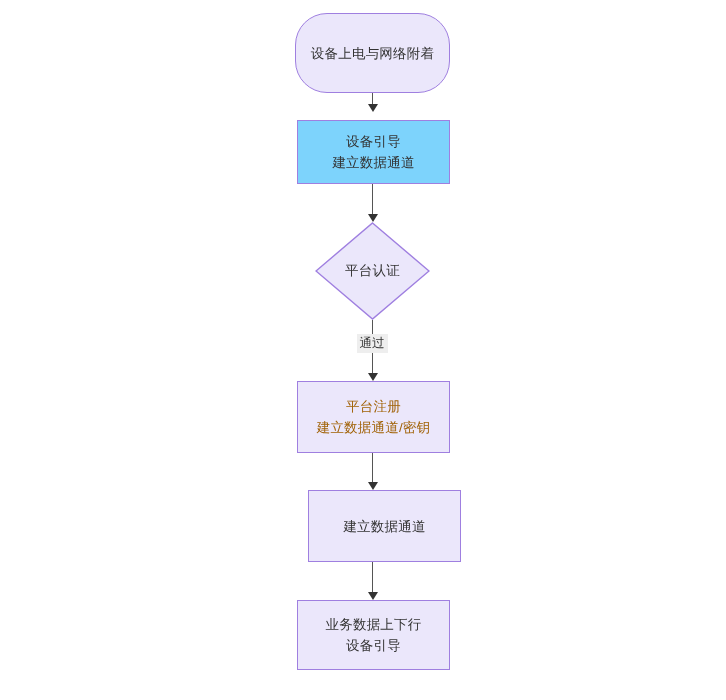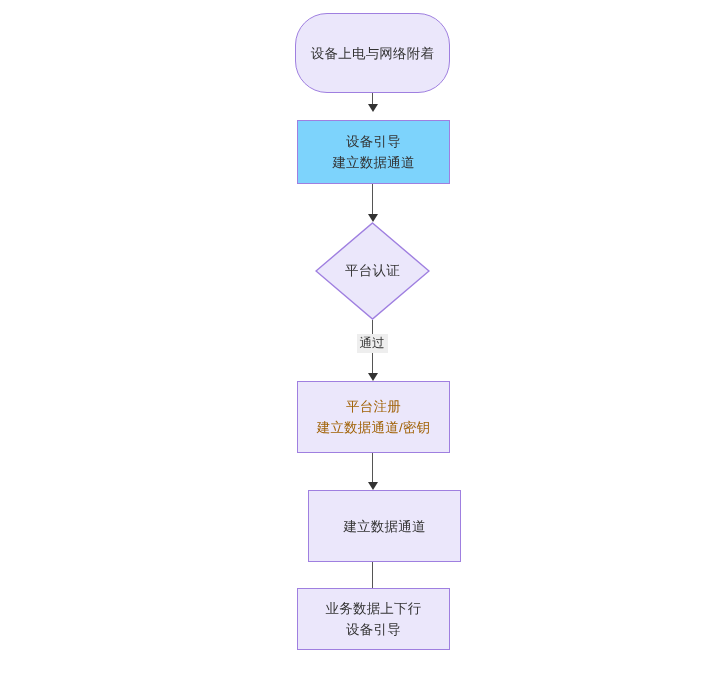--- a/index.html
+++ b/index.html
@@ -129,7 +129,7 @@
     </div>
     <div class="node" style="left: 297px; top: 381px; width: 153px; height: 72px; background: rgb(235, 231, 251); border-color: rgb(159, 127, 224); color: #a16207;"><span class="line">平台注册</span><span class="line">建立数据通道/密钥</span></div>
     <div class="node" style="left: 297px; top: 490px; width: 153px; height: 72px; background: rgb(235, 231, 251); border-color: rgb(159, 127, 224); color: rgb(51, 51, 51); margin-left: 11px;"><span class="line">建立数据通道</span></div>
-    <div class="node" style="left: 297px; top: 588px; width: 153px; height: 62px; background: rgb(235, 231, 251); border-color: rgb(159, 127, 224); color: rgb(51, 51, 51);"><span class="line">业务数据上下行</span><span class="line">设备引导</span></div>
+    <div class="node" style="left: 297px; top: 600px; width: 153px; height: 70px; background: rgb(235, 231, 251); border-color: rgb(159, 127, 224); color: rgb(51, 51, 51);"><span class="line">业务数据上下行</span><span class="line">设备引导</span></div>
   </div>
 
 </body></html>

